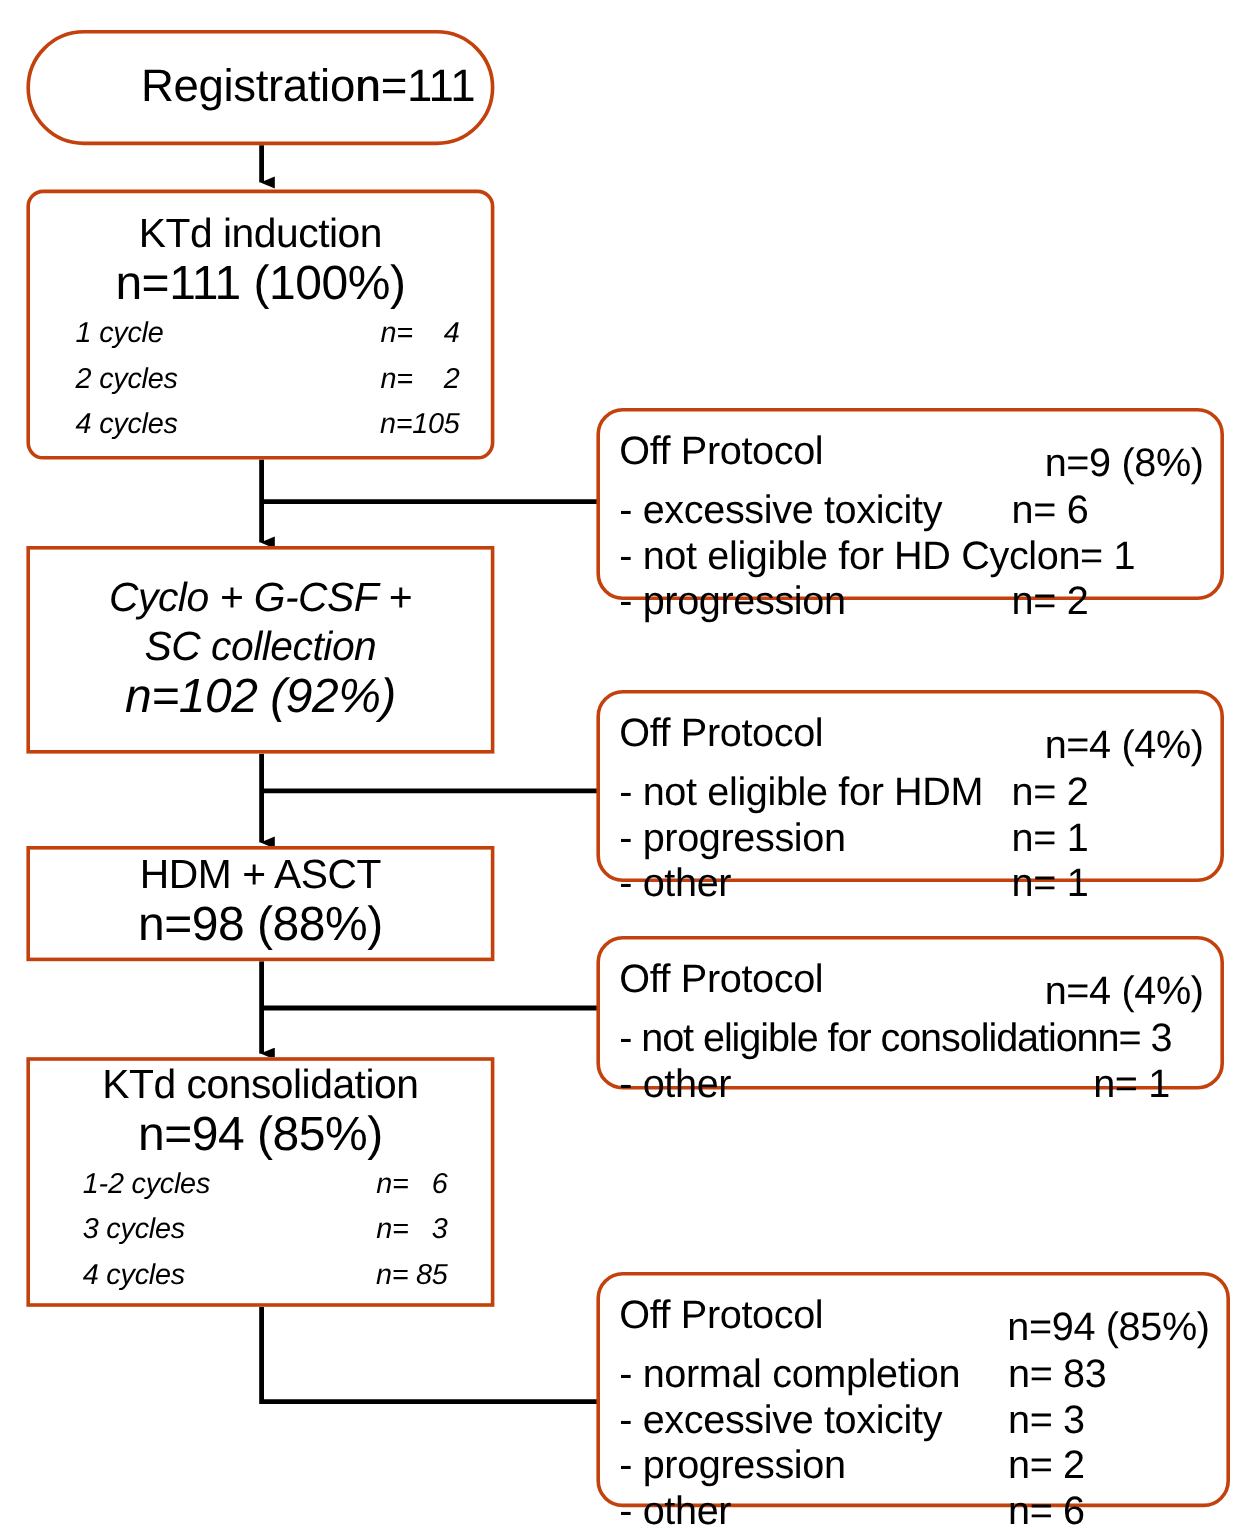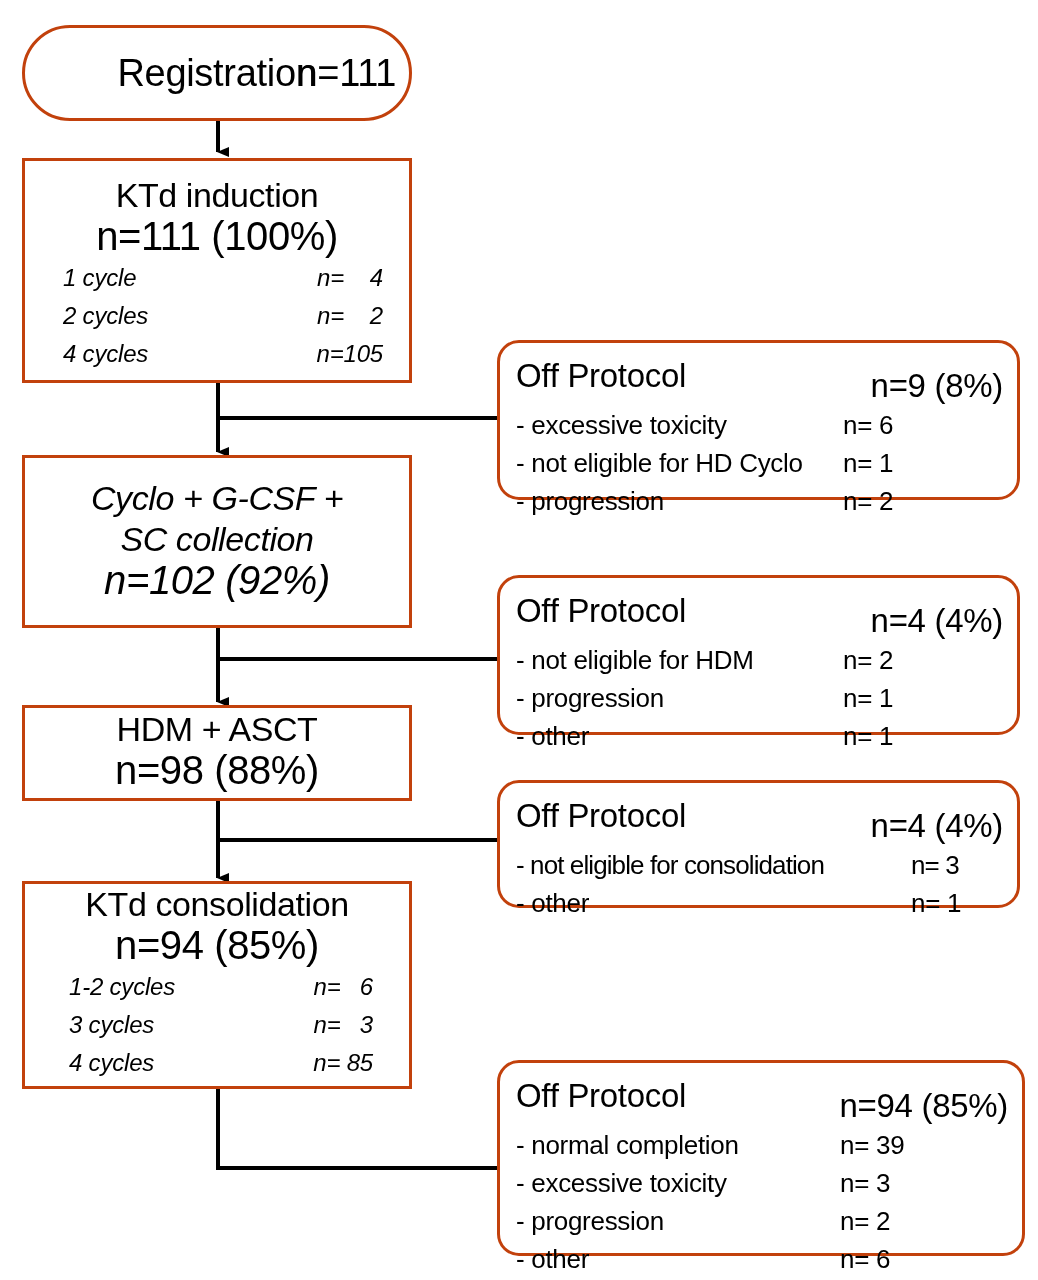--- a/index.html
+++ b/index.html
@@ -130,7 +130,7 @@
     <div class="pill-line" style="text-align:right; padding-right:13px;">n=111</div>
   </div>
 
-  <div class="node" style="left:22px; top:158px; width:390px; height:225px; padding-top:14px;">
+  <div class="node" style="left:22px; top:158px; width:390px; height:225px; padding-top:14px;border-radius:14px;">
     <div class="stage-head">KTd induction</div>
     <div class="stage-total">n=111 (100%)</div>
     <div class="cycles">

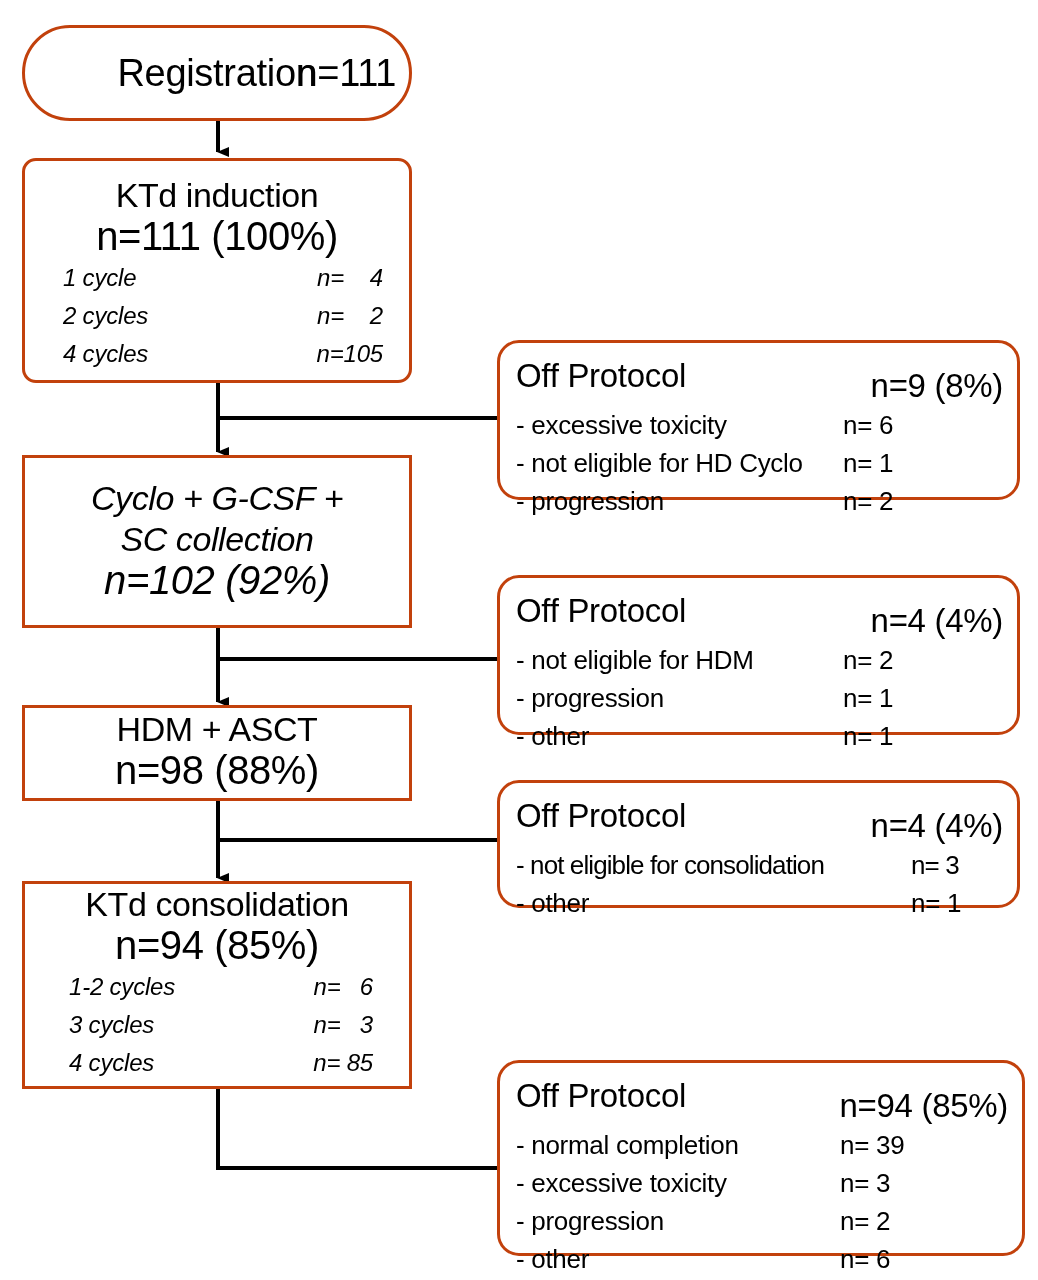--- a/index.html
+++ b/index.html
@@ -73,7 +73,7 @@
   }
   .op-row {
     display: flex;
-    font-size: 26px;
+    font-size: 33px;
     line-height: 38px;
     letter-spacing: -0.3px;
     white-space: pre;

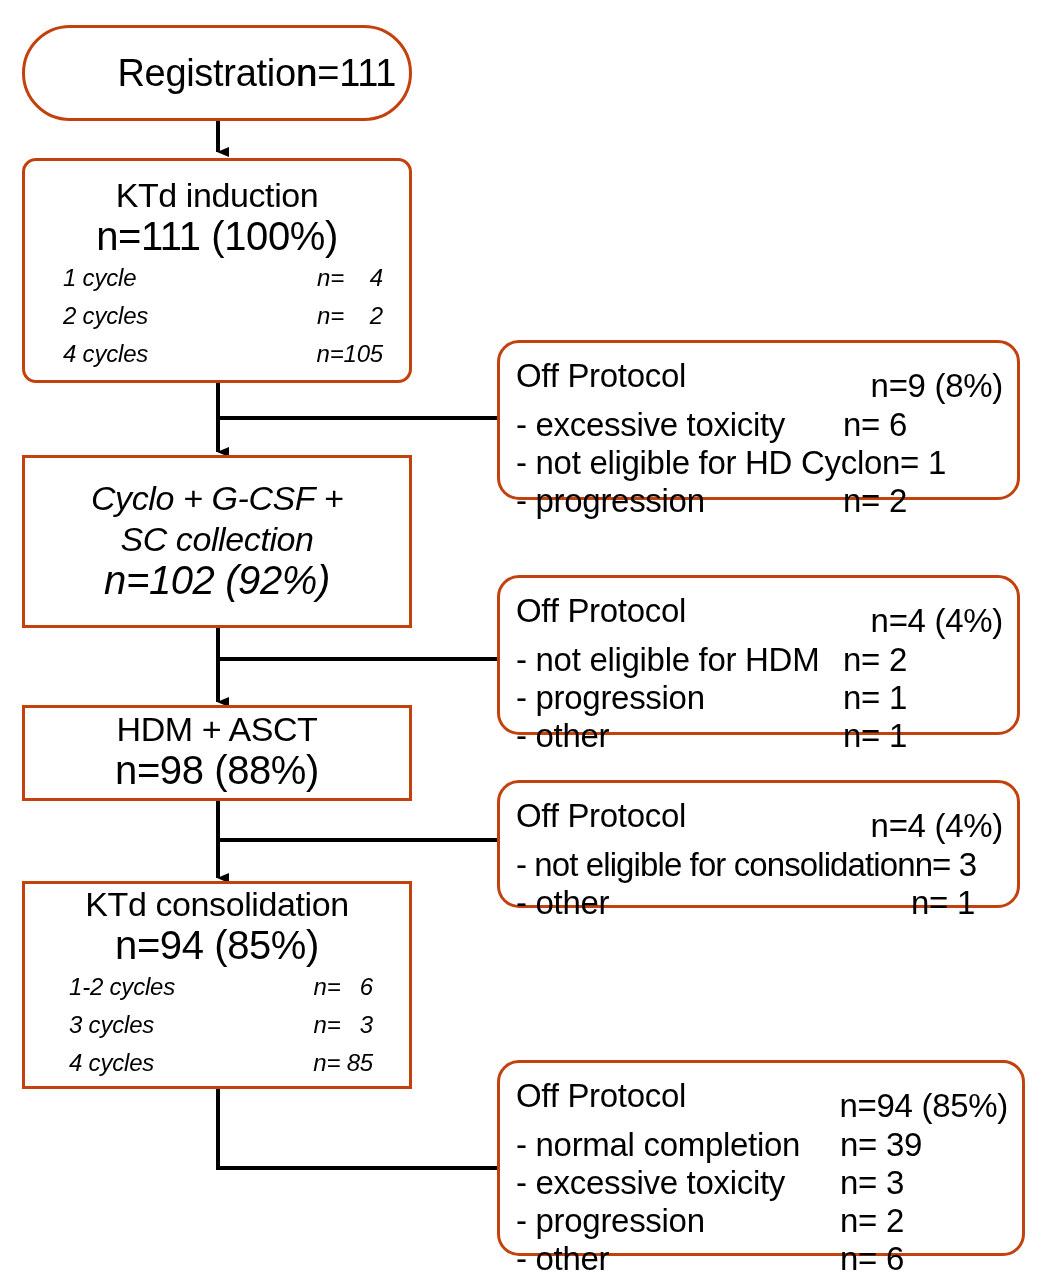--- a/index.html
+++ b/index.html
@@ -246,7 +246,7 @@
       </div>
       <div class="op-row">
         <span class="op-label">- normal completion</span>
-        <span class="op-val" style="width:168px;">n= 39</span>
+        <span class="op-val" style="width:168px;">n= 83</span>
       </div>
       <div class="op-row">
         <span class="op-label">- excessive toxicity</span>

